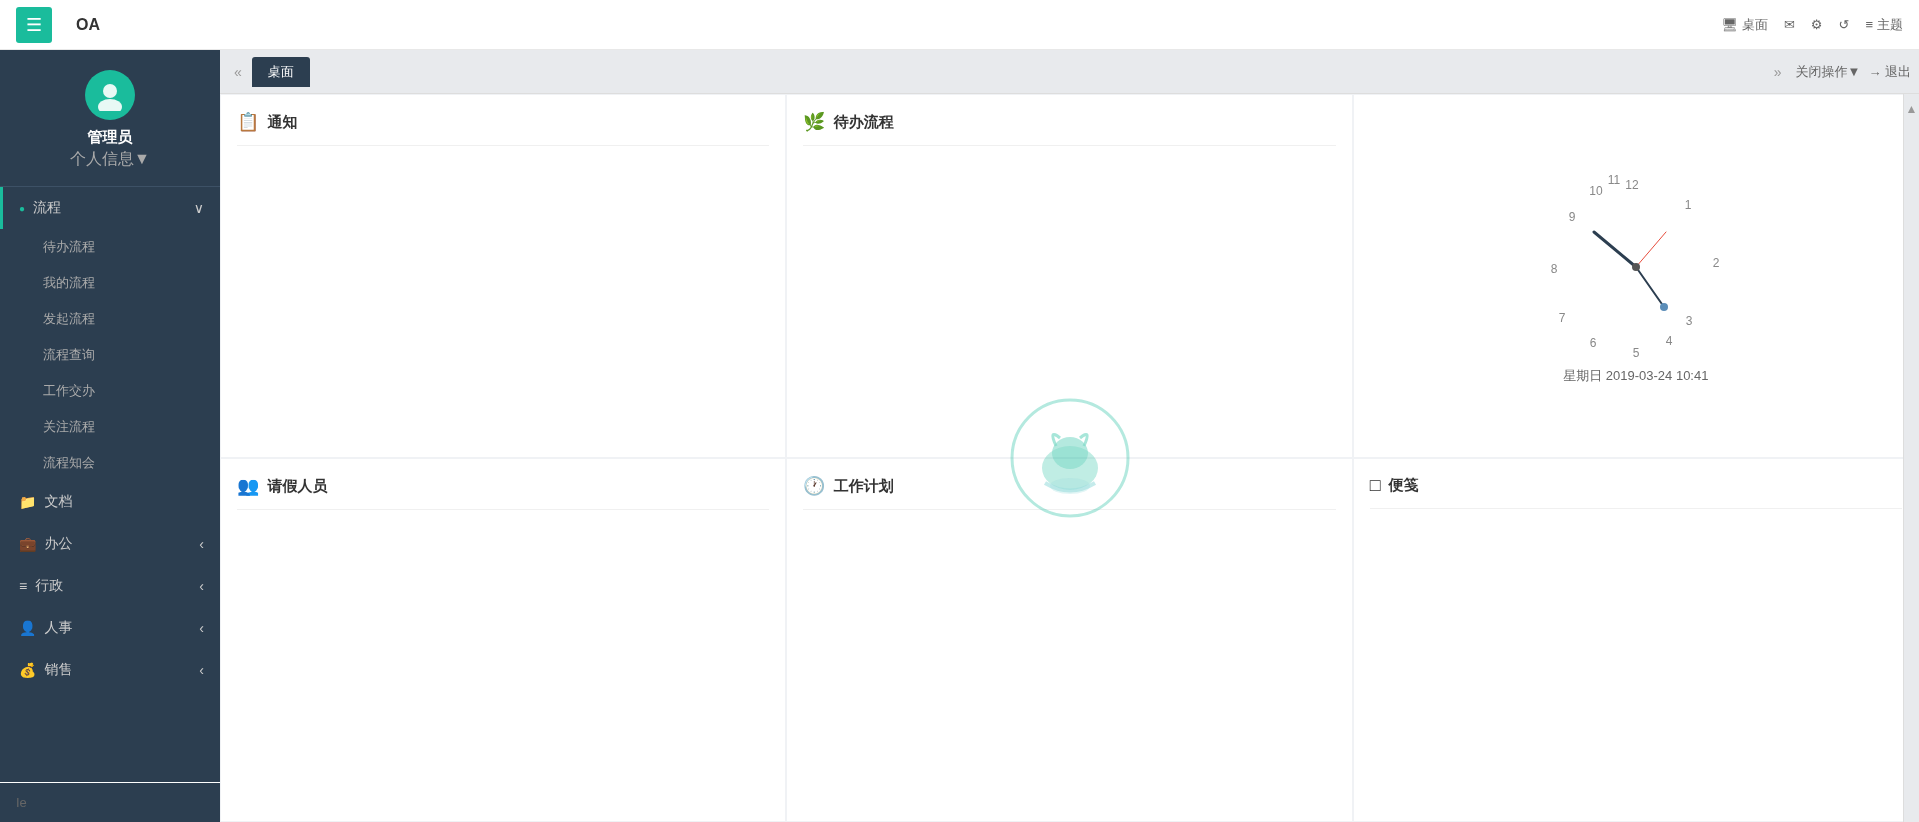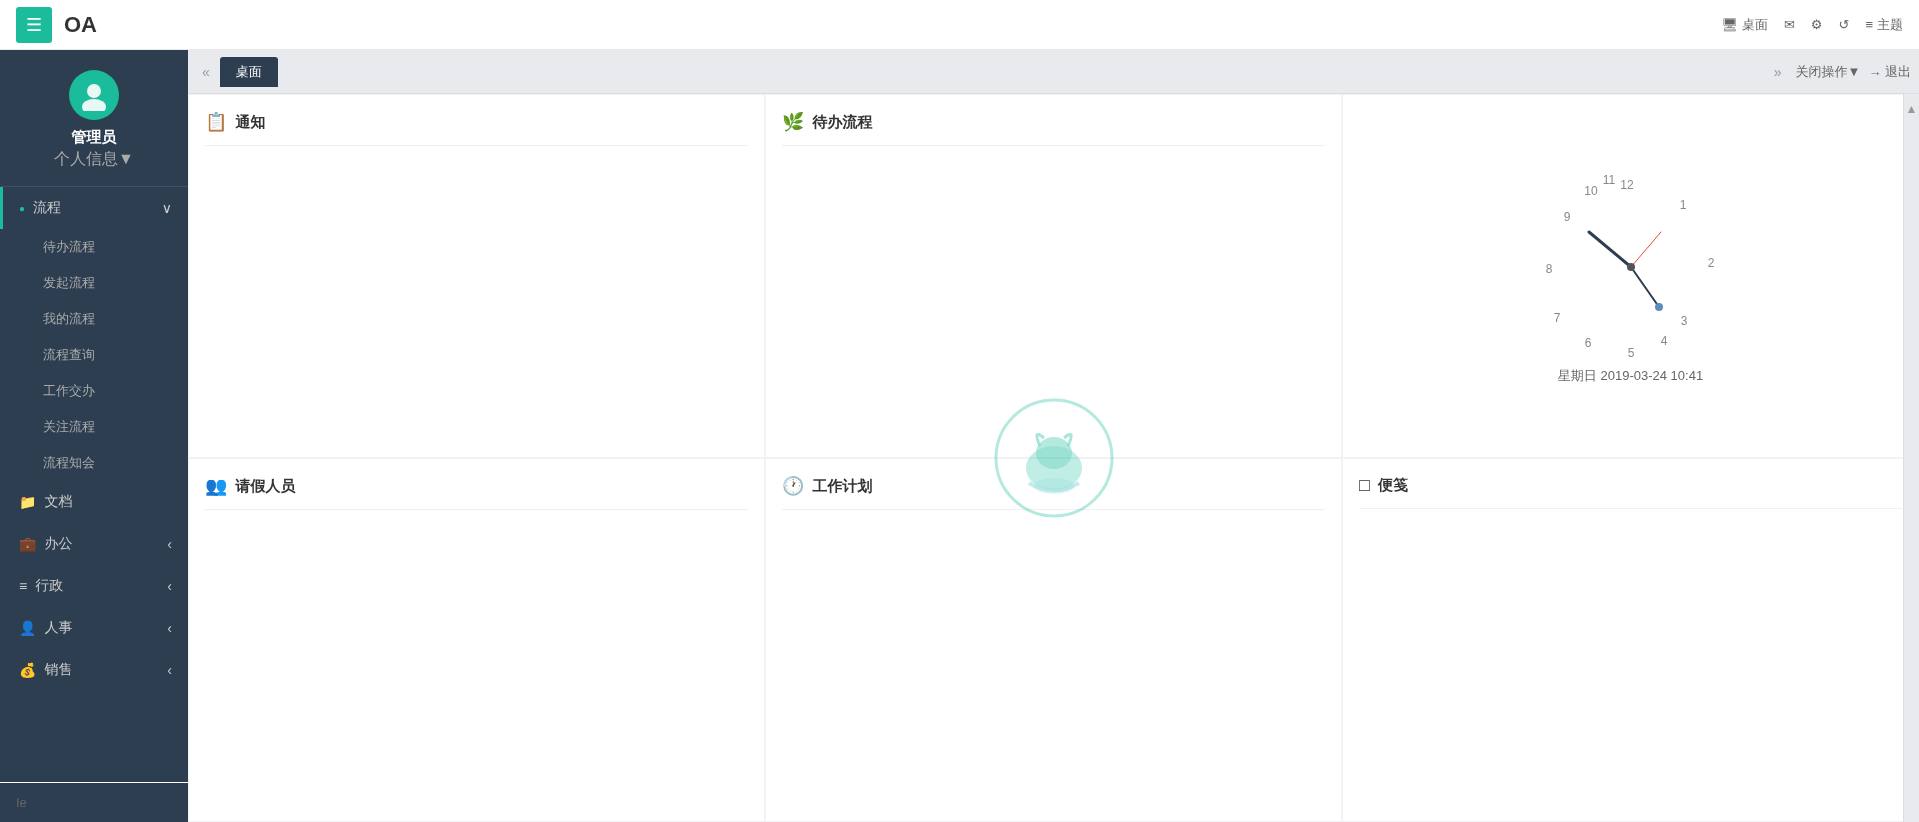--- a/index.html
+++ b/index.html
@@ -17,7 +17,7 @@
       border-radius: 3px; font-size: 18px;
     }
     .header-title {
-      font-size: 22px; font-weight: bold; color: #333; margin-left: 12px;
+      font-size: 16px; font-weight: bold; color: #333; margin-left: 24px;
     }
     .header-right {
       margin-left: auto; display: flex; align-items: center; gap: 16px; color: #666; font-size: 13px;

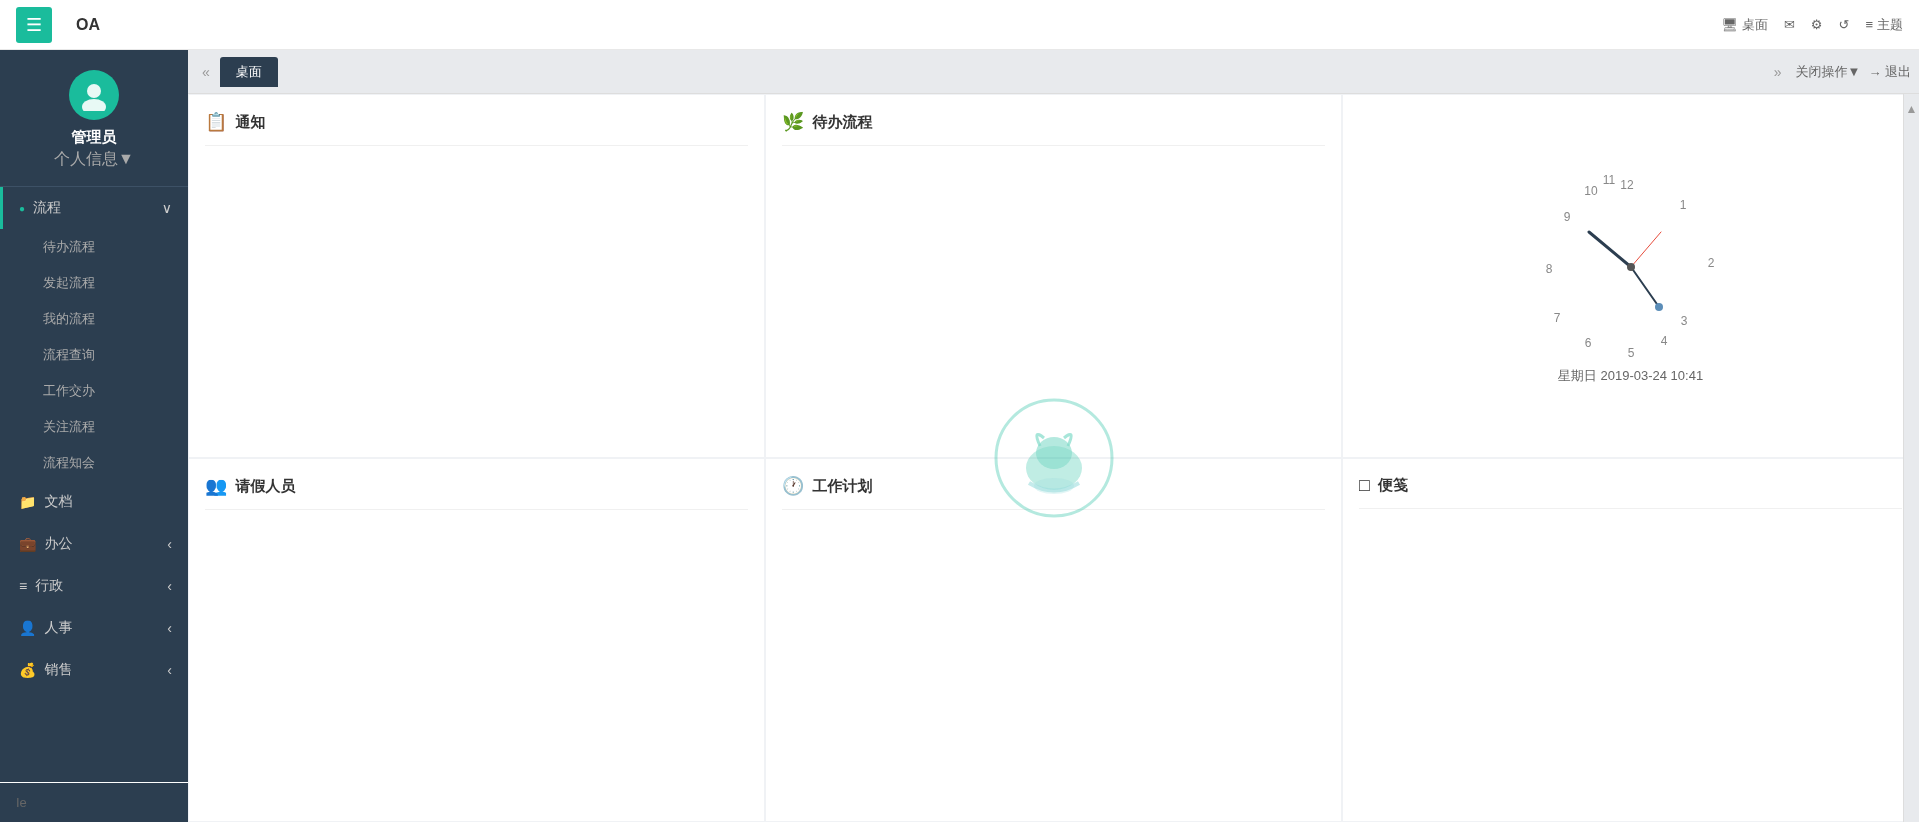--- a/index.html
+++ b/index.html
@@ -33,7 +33,7 @@
 
     
     .sidebar {
-      width: 188px; background: #2c3e50; color: #ccc;
+      width: 220px; background: #2c3e50; color: #ccc;
       display: flex; flex-direction: column; flex-shrink: 0; overflow-y: auto;
     }
     .sidebar-user {

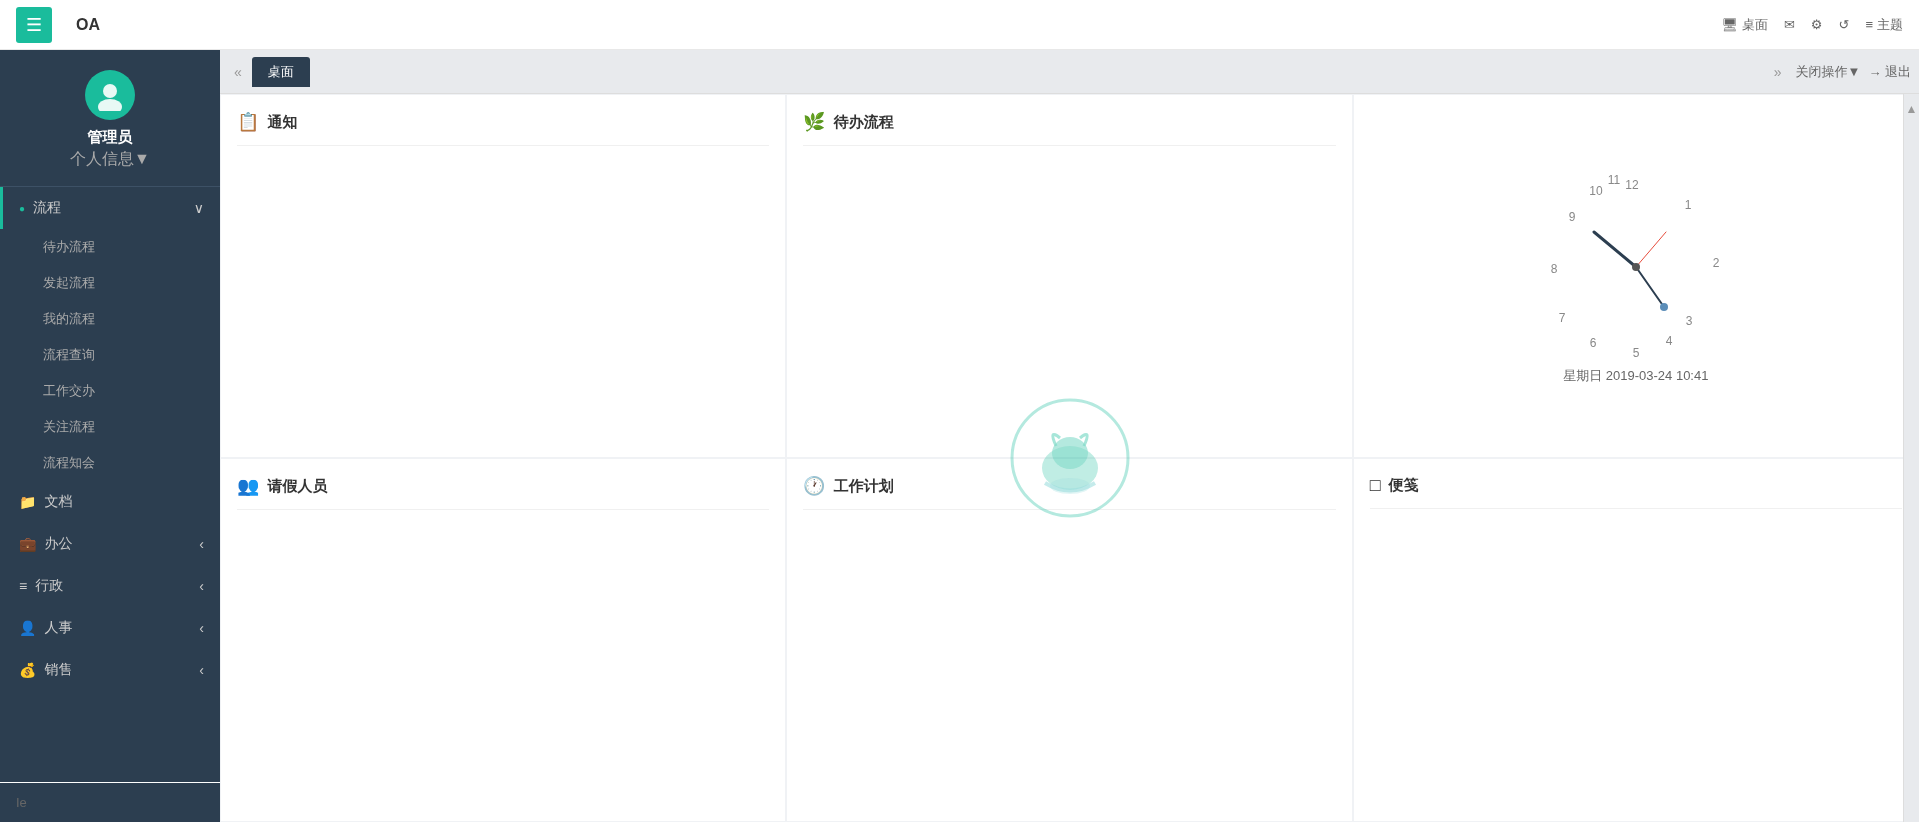--- a/index.html
+++ b/index.html
@@ -200,8 +200,8 @@
       </div>
       <div>
         <span class="sidebar-sub-item">待办流程</span>
+        <span class="sidebar-sub-item">我的流程</span>
         <span class="sidebar-sub-item">发起流程</span>
-        <span class="sidebar-sub-item">我的流程</span>
         <span class="sidebar-sub-item">流程查询</span>
         <span class="sidebar-sub-item">工作交办</span>
         <span class="sidebar-sub-item">关注流程</span>

